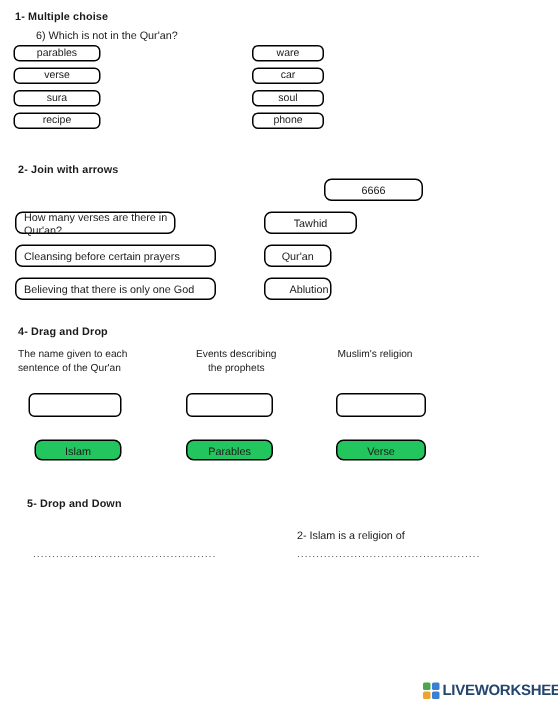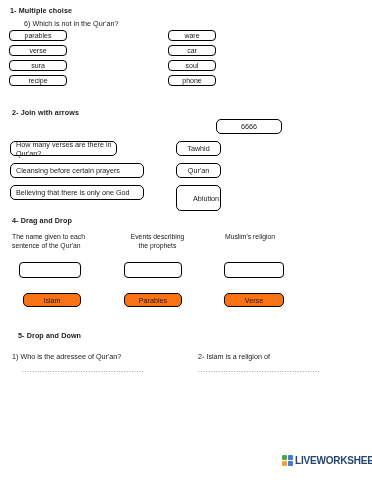--- a/index.html
+++ b/index.html
@@ -157,7 +157,7 @@
   <div class="match-left" style="left:10px; top:185px; width:134px; height:15px;">Believing that there is only one God</div>
 
   <div class="match-right" style="left:176px; top:119px; width:66px; height:15px;margin-left:40px;">6666</div>
-  <div class="match-right" style="left:176px; top:141px; width:45px; height:15px;">Tawhid</div>
+  <div class="match-right" style="left:176px; top:141px; width:62px; height:15px;">Tawhid</div>
   <div class="match-right" style="left:176px; top:163px; width:45px; height:15px;">Qur'an</div>
   <div class="match-right" style="left:176px; top:185px; width:45px; height:26px;padding-left:15px;">Ablution</div>
 

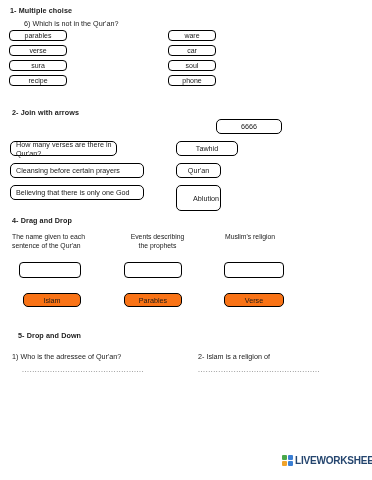--- a/index.html
+++ b/index.html
@@ -159,7 +159,7 @@
   <div class="match-right" style="left:176px; top:119px; width:66px; height:15px;margin-left:40px;">6666</div>
   <div class="match-right" style="left:176px; top:141px; width:62px; height:15px;">Tawhid</div>
   <div class="match-right" style="left:176px; top:163px; width:45px; height:15px;">Qur'an</div>
-  <div class="match-right" style="left:176px; top:185px; width:45px; height:26px;padding-left:15px;">Ablution</div>
+  <div class="match-right" style="left:176px; top:185px; width:45px; height:15px;padding-left:15px;">Ablution</div>
 
   <div class="section-title" style="left:12px; top:216px;">4- Drag and Drop</div>
 

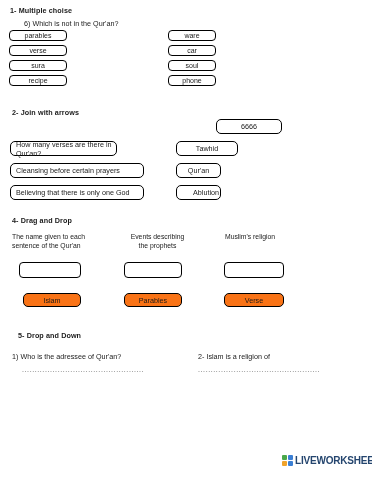--- a/index.html
+++ b/index.html
@@ -89,7 +89,7 @@
     position: absolute;
     border: 1.6px solid #000000;
     border-radius: 5px;
-    background: #f97316;
+    background: #22c55e;
     box-sizing: border-box;
     display: flex;
     align-items: center;

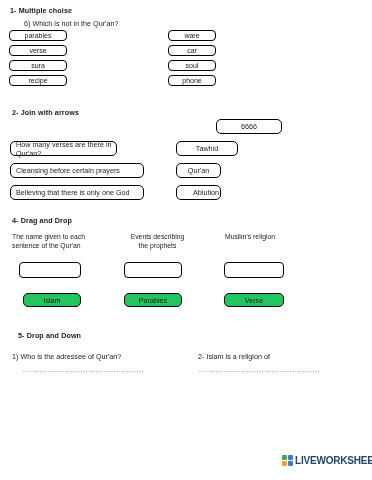--- a/index.html
+++ b/index.html
@@ -179,7 +179,6 @@
 
   <div class="section-title" style="left:18px; top:331px;">5- Drop and Down</div>
 
-  <div class="question" style="left:12px; top:352px;">1) Who is the adressee of Qur'an?</div>
   <div class="answer-line" style="left:22px; top:366px;">................................................</div>
 
   <div class="question" style="left:198px; top:352px;">2- Islam is a religion of</div>

